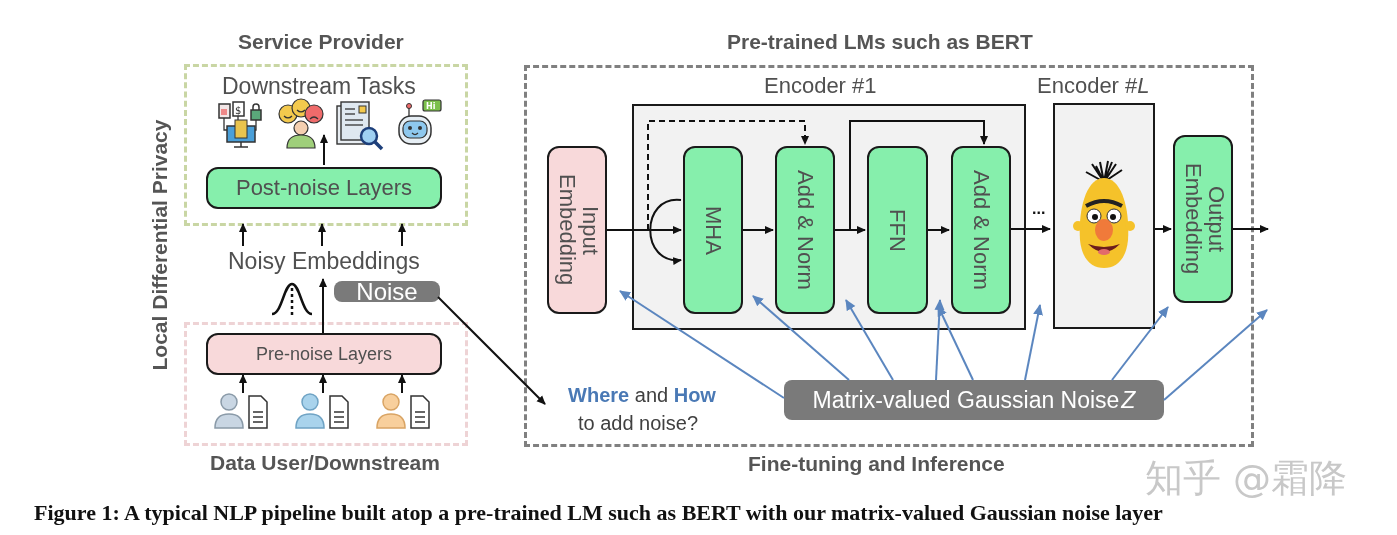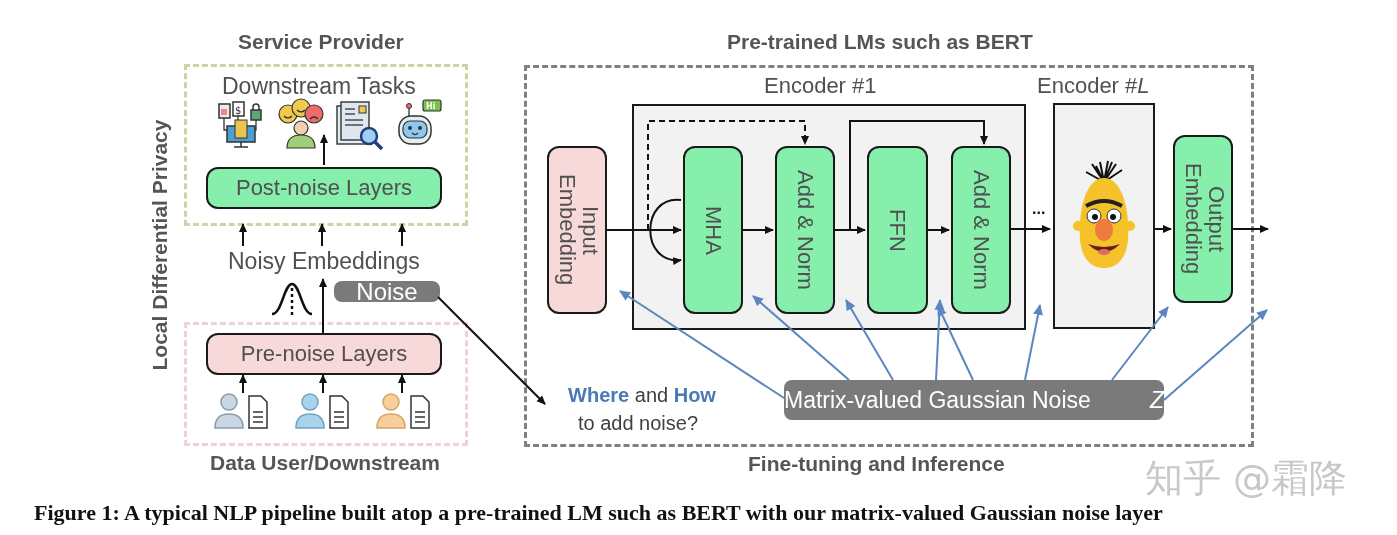--- a/index.html
+++ b/index.html
@@ -107,7 +107,7 @@
 <div class="abs dash-pink" style="left:184px; top:322px; width:278px; height:118px;"></div>
 
 <div class="box pink" style="left:206px; top:333px; width:236px; height:42px;">
-  <span style="font-size:22px;">Pre-noise Layers</span>
+  <span style="font-size:18px;">Pre-noise Layers</span>
 </div>
 
 <div class="abs" style="left:213px; top:392px; width:58px; height:38px;">

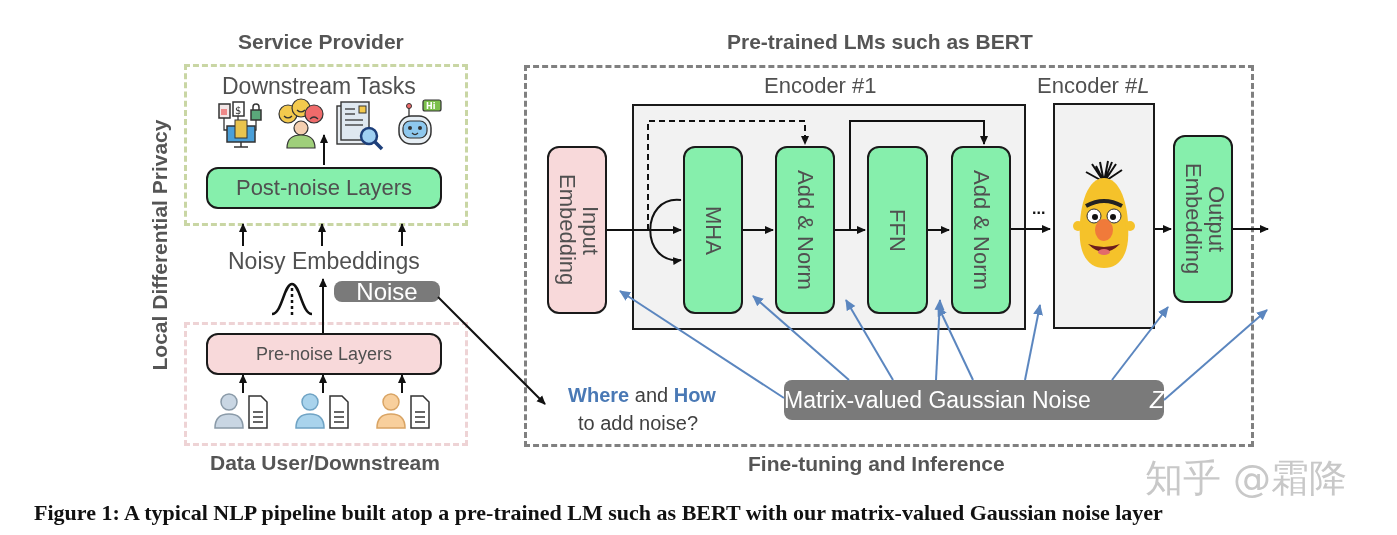--- a/index.html
+++ b/index.html
@@ -197,7 +197,7 @@
   </svg>
 </div>
 
-<div class="darkbox" style="left:784px; top:380px; width:380px; height:40px; font-size:23px;justify-content:space-between;">
+<div class="darkbox" style="left:784px; top:380px; width:380px; height:40px; font-size:23px;">
   <span>Matrix-valued Gaussian Noise </span> <i>Z</i>
 </div>
 

